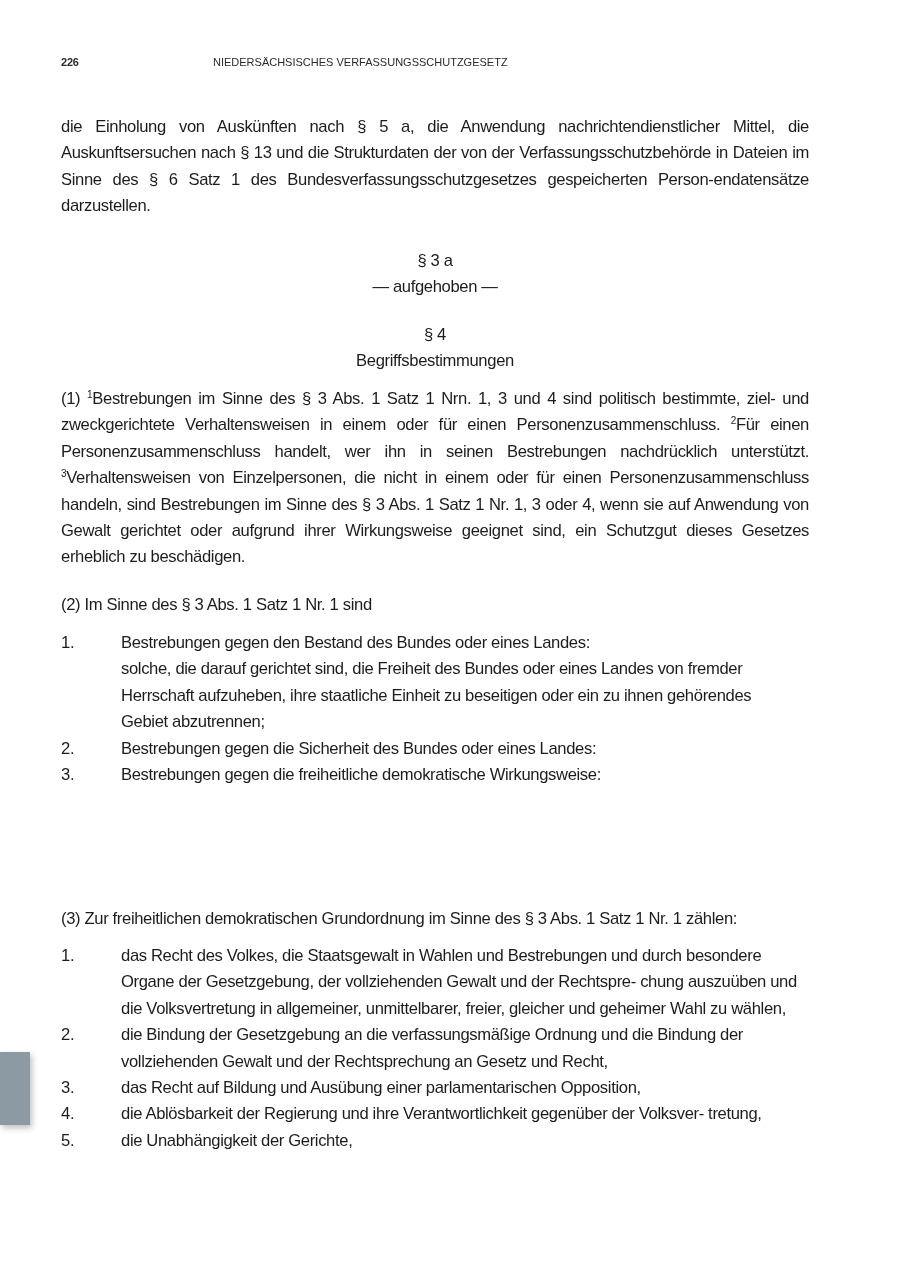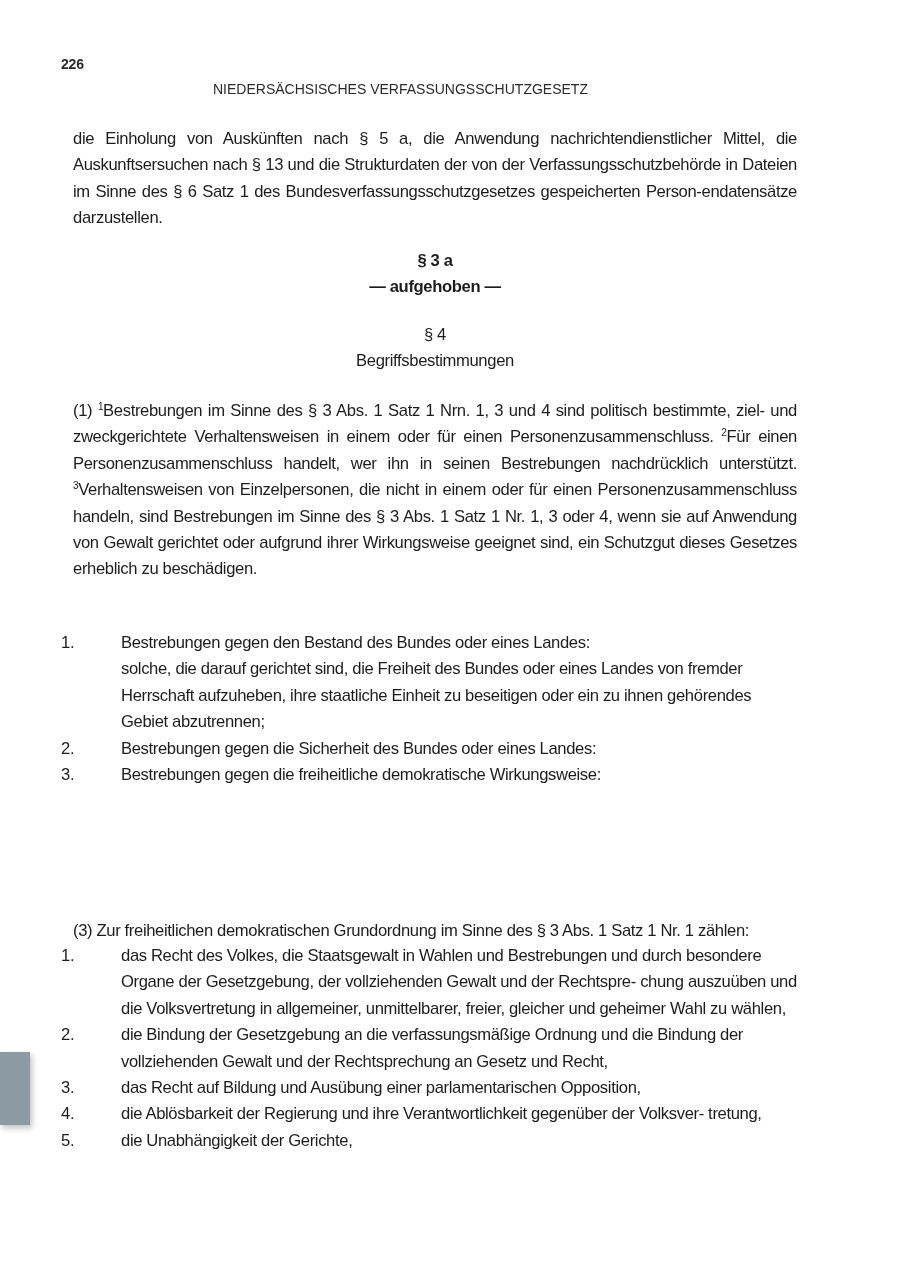--- a/index.html
+++ b/index.html
@@ -27,7 +27,7 @@
       left: 61px;
       width: 760px;
       height: 24px;
-      font-size: 14px;
+      font-size: 11px;
       letter-spacing: -0.2px;
     }
     .header .page-num {

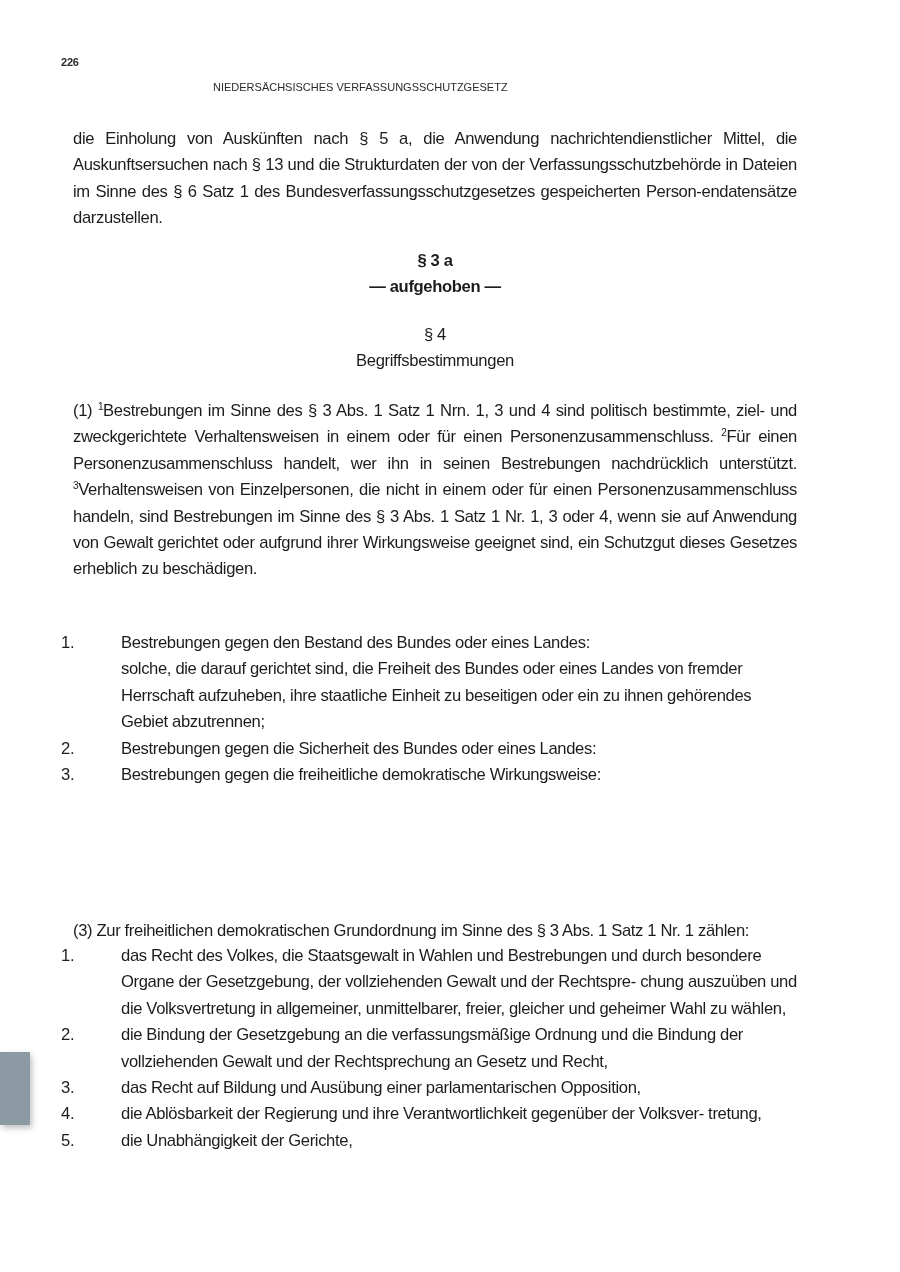--- a/index.html
+++ b/index.html
@@ -43,7 +43,6 @@
       top: 0;
       color: #2a2a2a;
       letter-spacing: 0px;
-      margin-top: 25px;
     }
     .body-text {
       position: absolute;

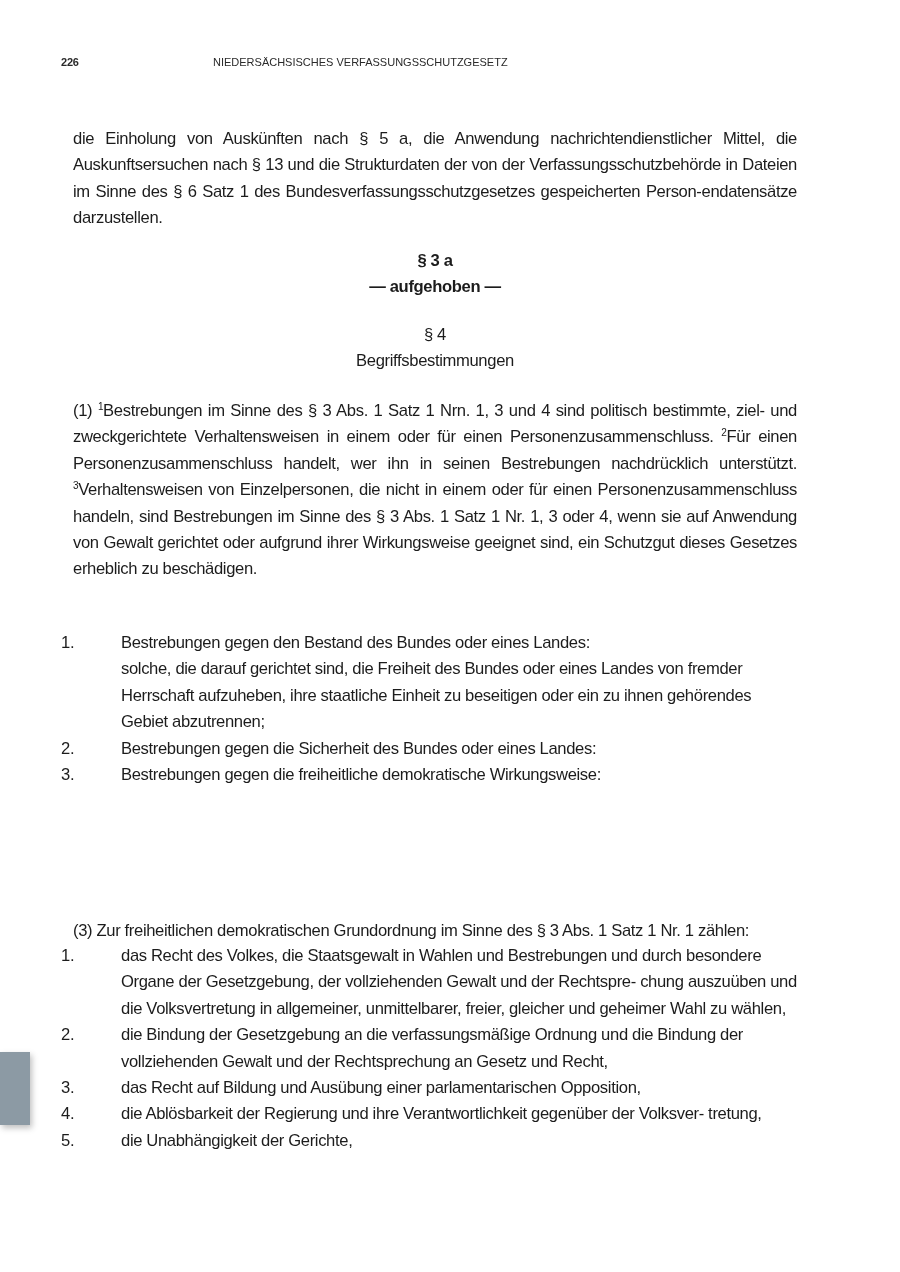--- a/index.html
+++ b/index.html
@@ -53,7 +53,7 @@
       letter-spacing: -0.35px;
     }
     .para {
-      margin: 12px;
+      margin: 0;
       text-align: justify;
       text-align-last: left;
     }

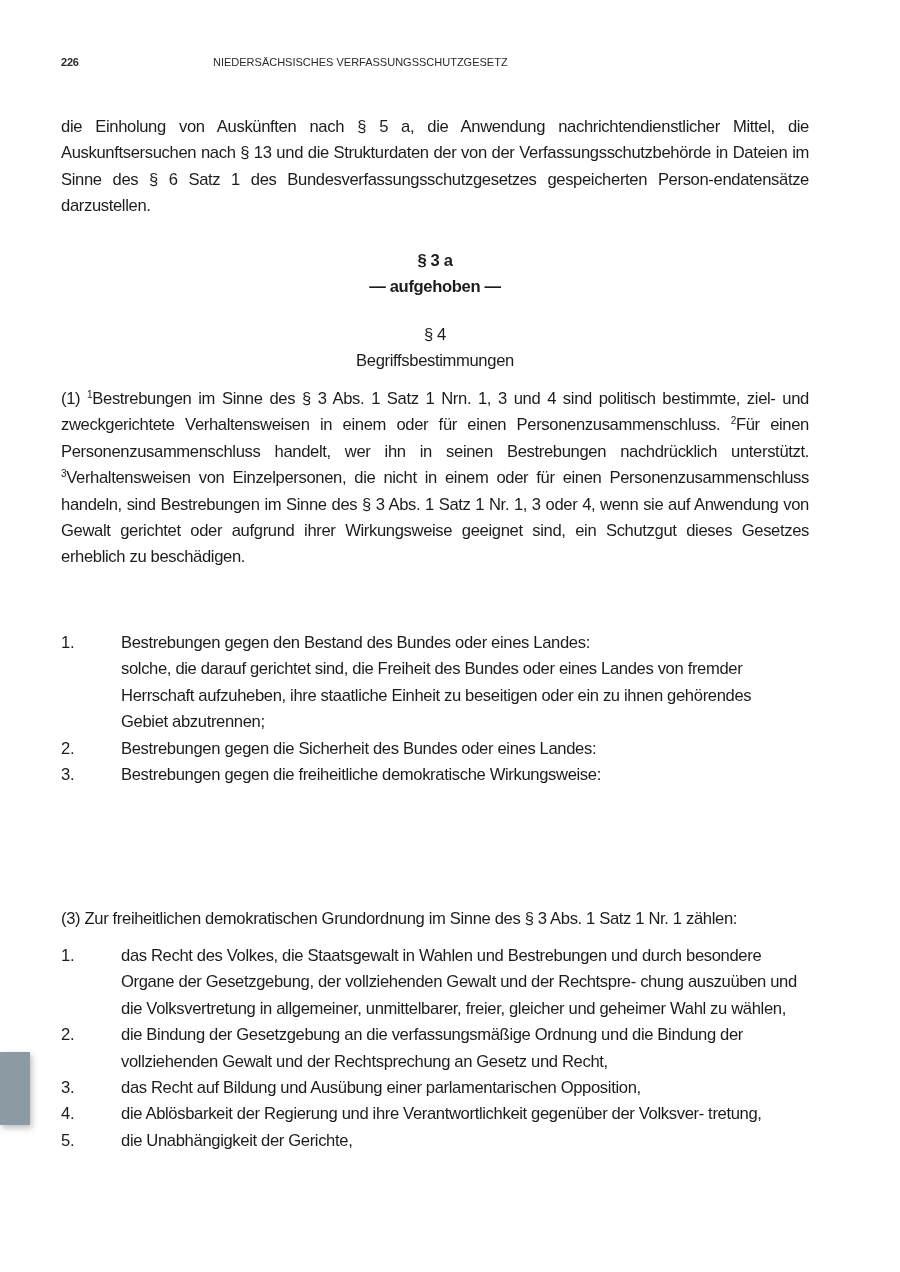--- a/index.html
+++ b/index.html
@@ -115,7 +115,7 @@
     </p>
   </div>
 
-  <div class="body-text" style="top:248px;font-weight:bold;">
+  <div class="body-text" style="top:248px;">
     <p class="heading">§ 3 a</p>
     <p class="heading">— aufgehoben —</p>
   </div>

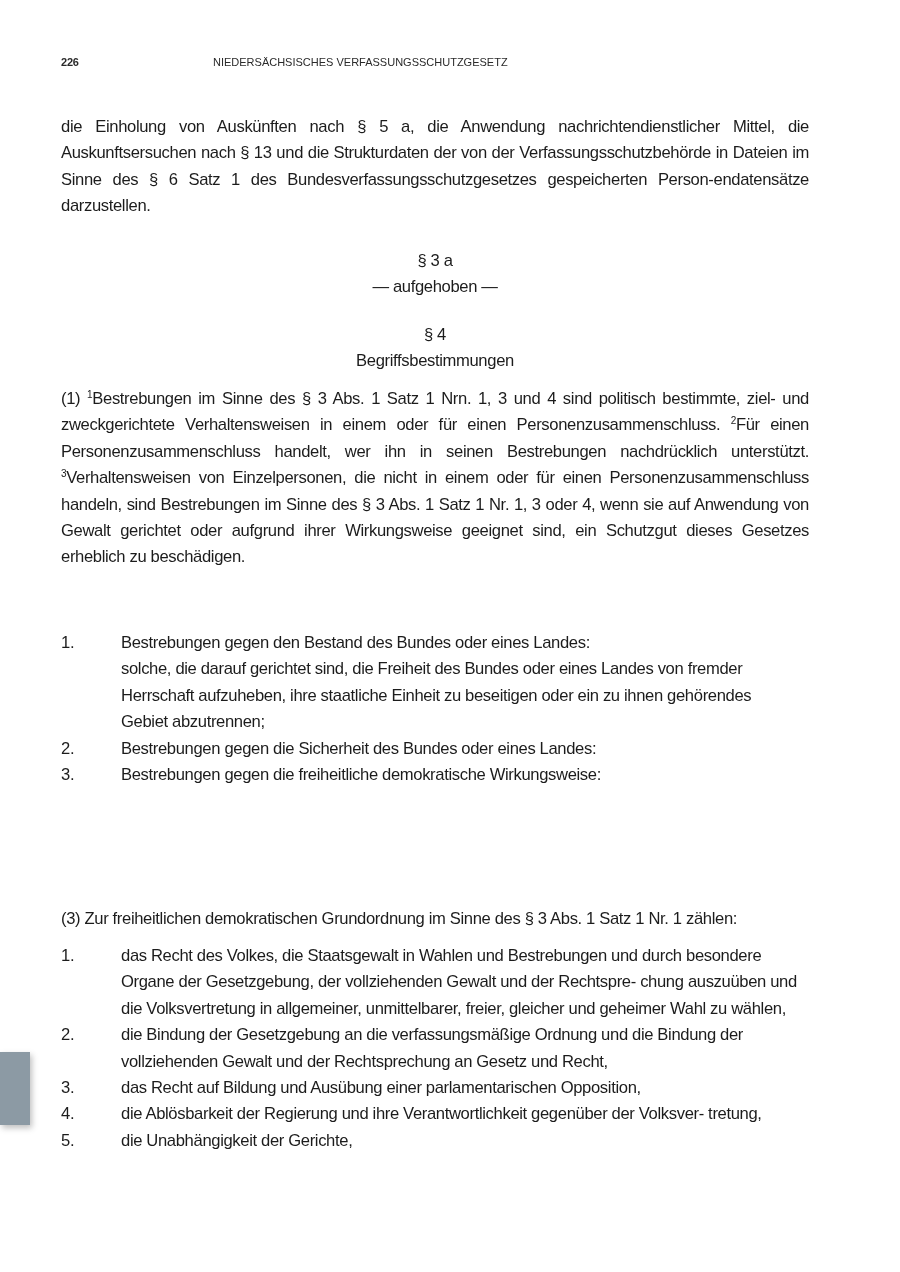--- a/index.html
+++ b/index.html
@@ -129,6 +129,9 @@
     <p class="para"><span>(1) </span><sup>1</sup><span>Bestrebungen im Sinne des § 3 Abs. 1 Satz 1 Nrn. 1, 3 und 4 sind politisch bestimmte, ziel- und zweckgerichtete Verhaltensweisen in einem oder für einen Personenzusammenschluss. </span><sup>2</sup><span>Für einen Personenzusammenschluss handelt, wer ihn in seinen Bestrebungen nachdrücklich unterstützt. </span><sup>3</sup><span>Verhaltensweisen von Einzelpersonen, die nicht in einem oder für einen Personenzusammenschluss handeln, sind Bestrebungen im Sinne des § 3 Abs. 1 Satz 1 Nr. 1, 3 oder 4, wenn sie auf Anwendung von Gewalt gerichtet oder aufgrund ihrer Wirkungsweise geeignet sind, ein Schutzgut dieses Gesetzes erheblich zu beschädigen.</span></p>
   </div>
 
+  <div class="body-text" style="top:592px;">
+    <p class="para">(2) Im Sinne des § 3 Abs. 1 Satz 1 Nr. 1 sind</p>
+  </div>
 
   <div class="body-text" style="top:630px;">
     <ul class="list">

